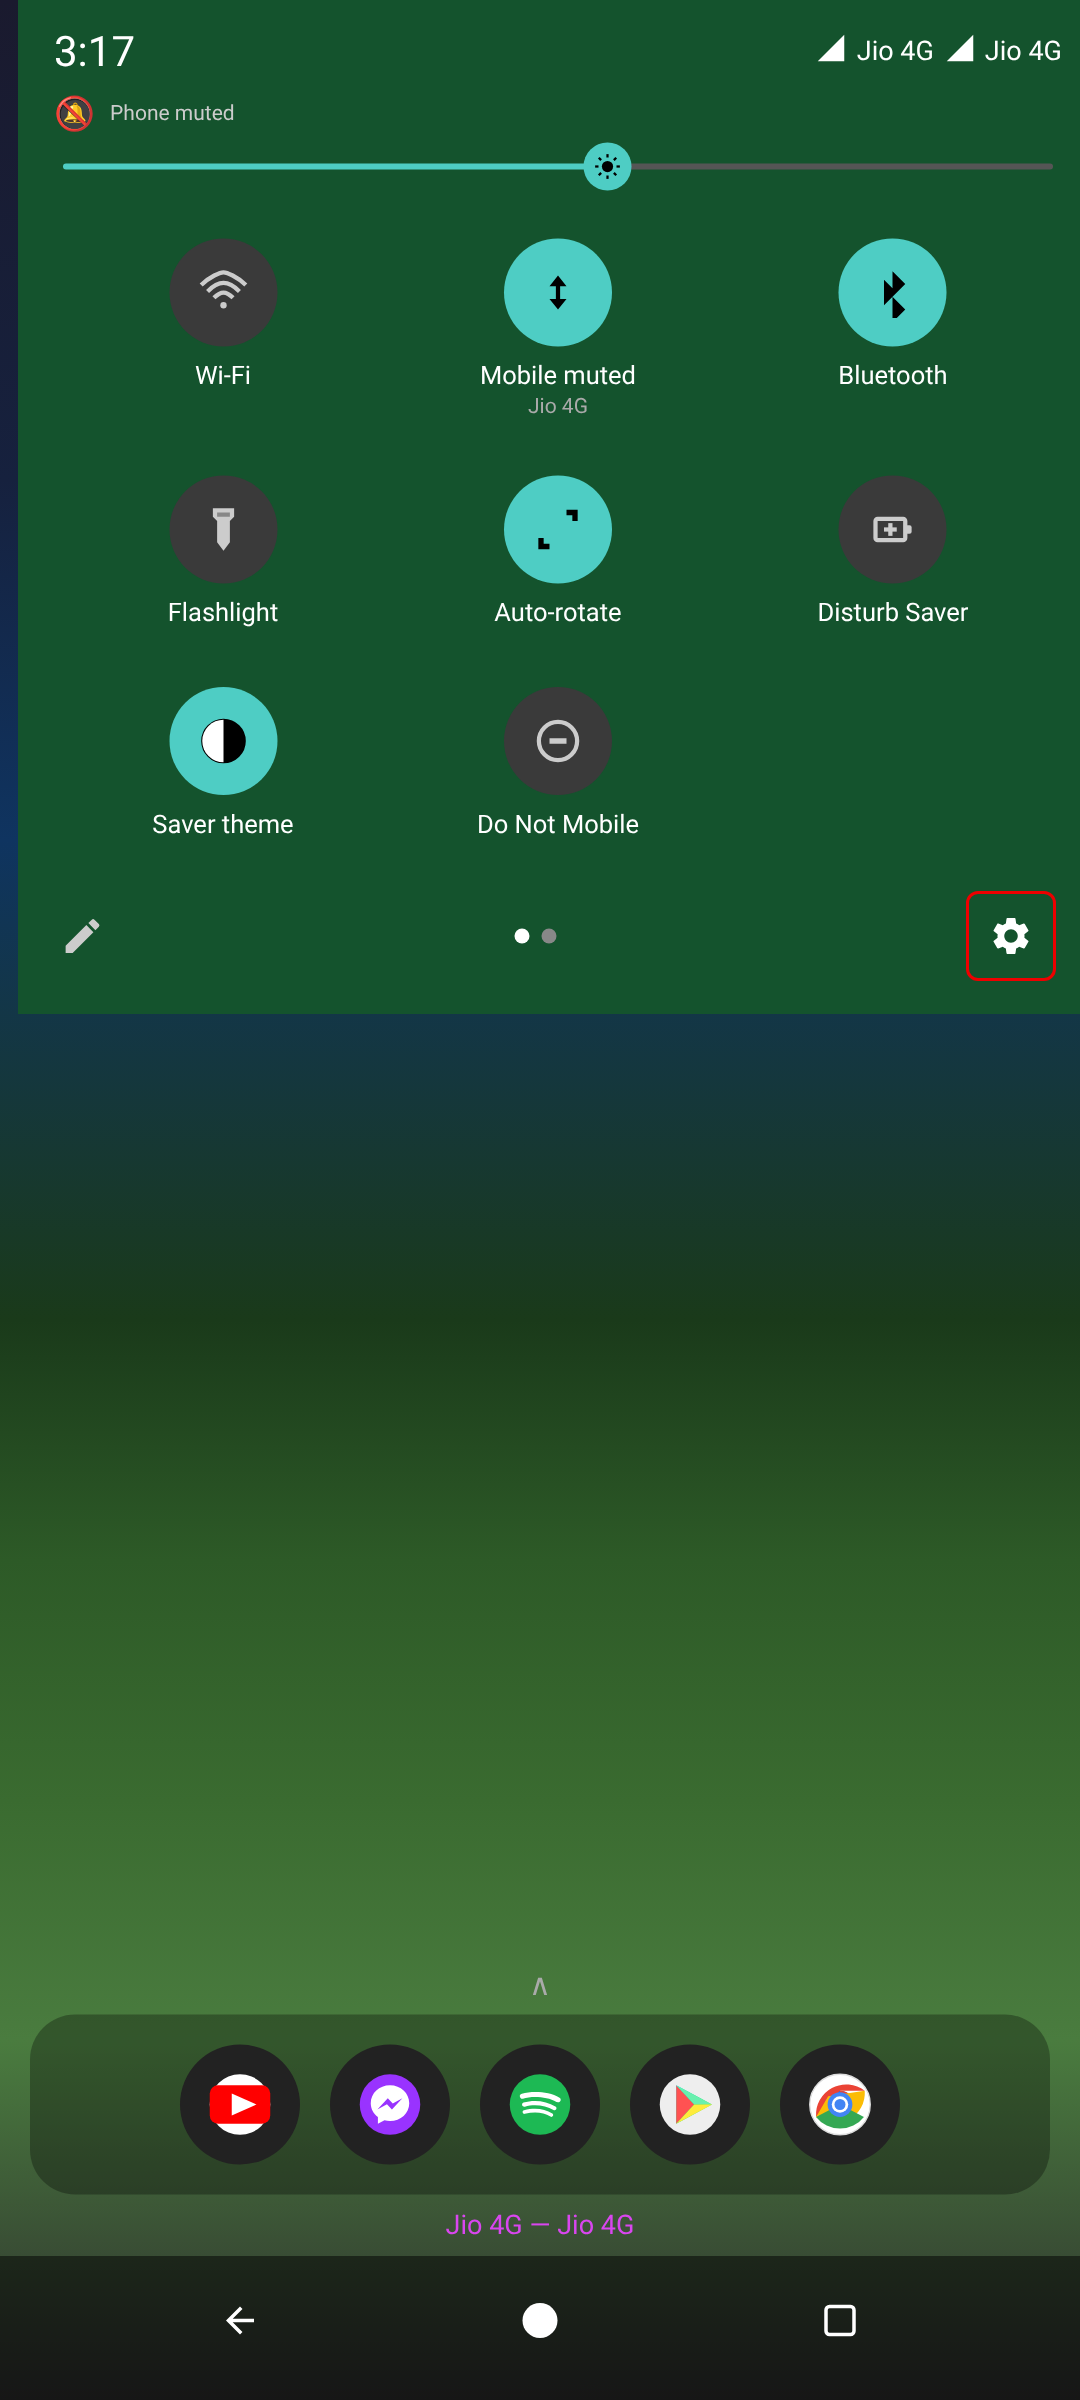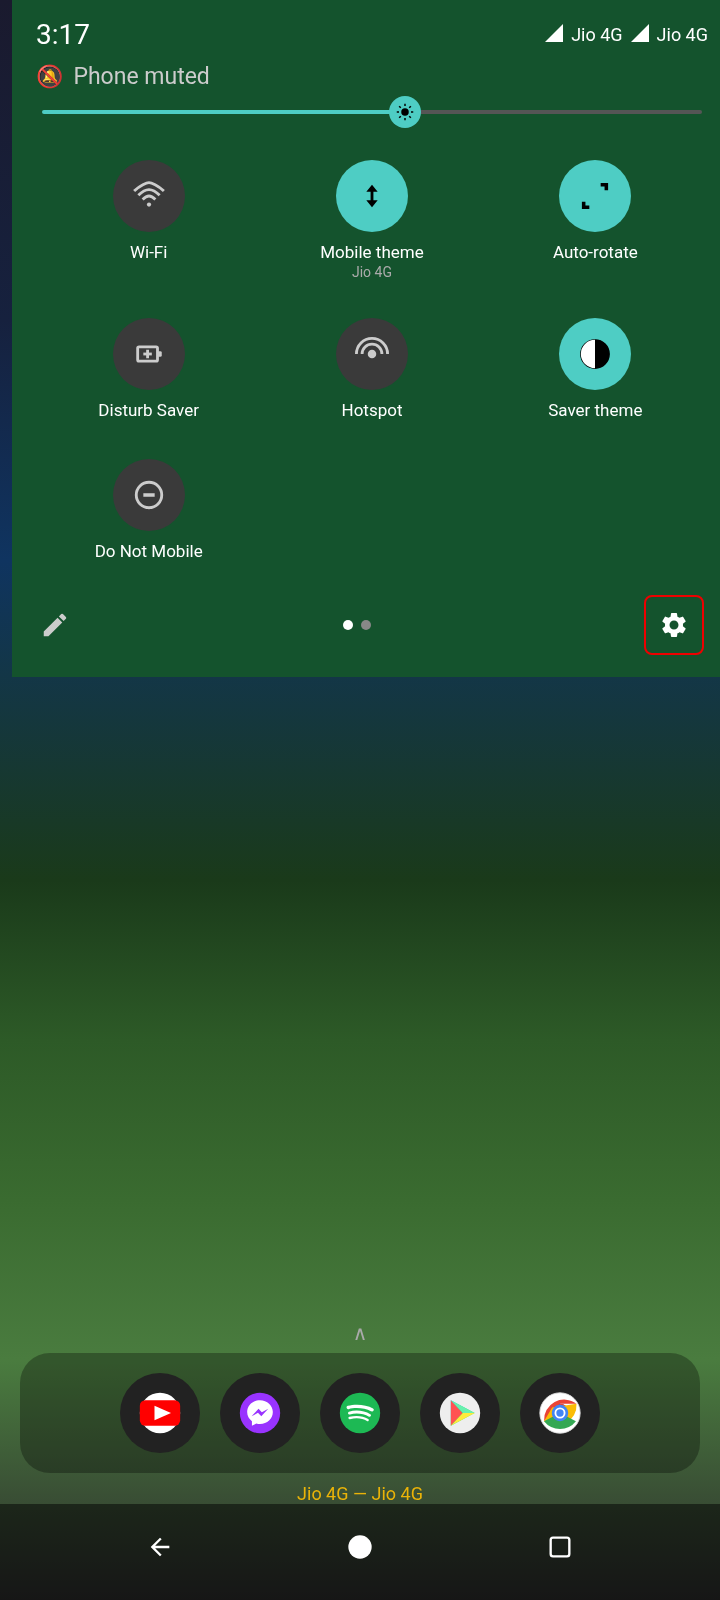--- a/index.html
+++ b/index.html
@@ -87,7 +87,7 @@
 
     .notif-bar .notif-text {
       color: #ccc;
-      font-size: 23px;
+      font-size: 14px;
     }
 
     

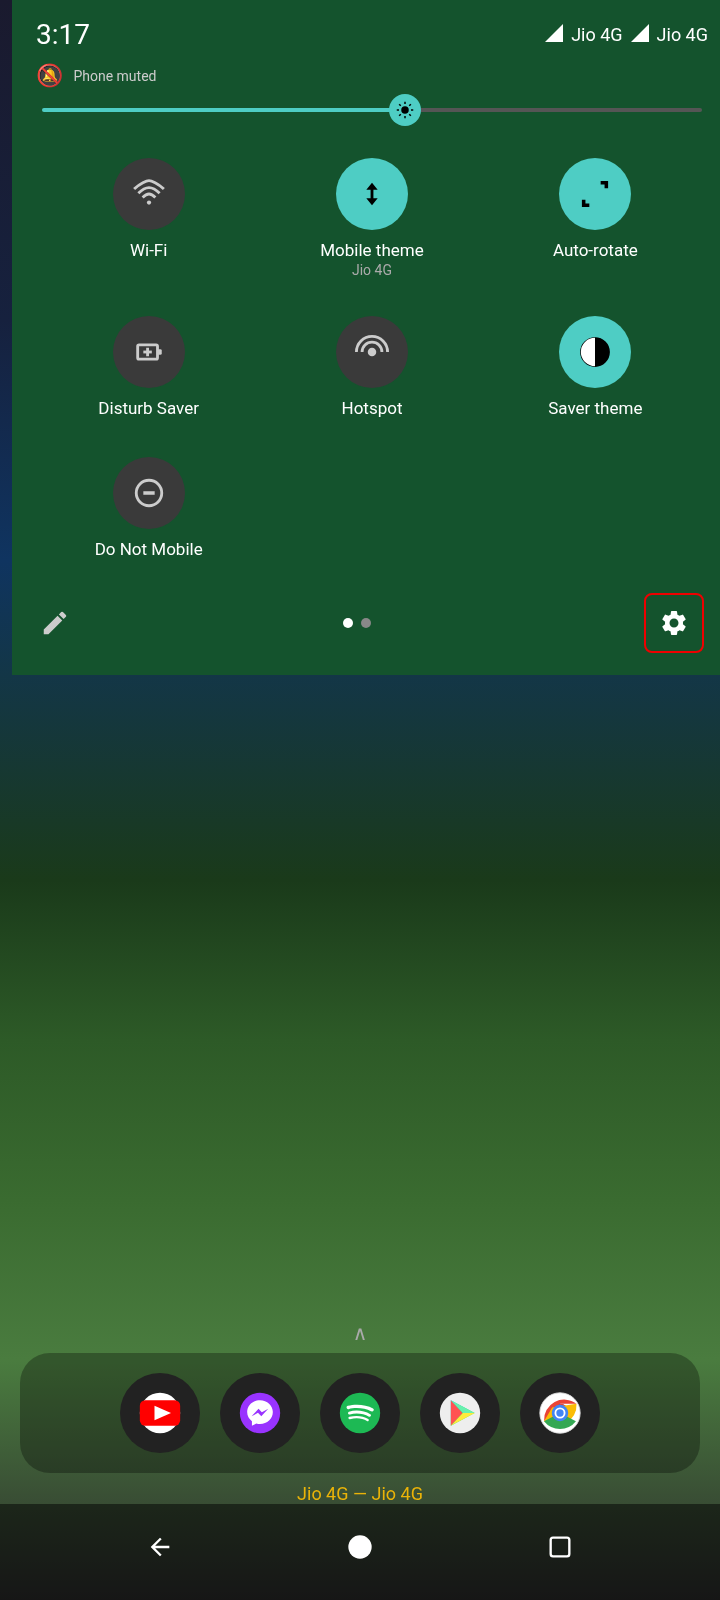--- a/index.html
+++ b/index.html
@@ -379,7 +379,7 @@
           <path d="M12 4L8 9h3v6H8l4 5 4-5h-3V9h3z"></path>
         </svg>
       </div>
-      <span class="tile-label">Mobile theme</span>
+      <span class="tile-label">Mobile muted</span>
       <span class="tile-sublabel">Jio 4G</span>
     </div>
 

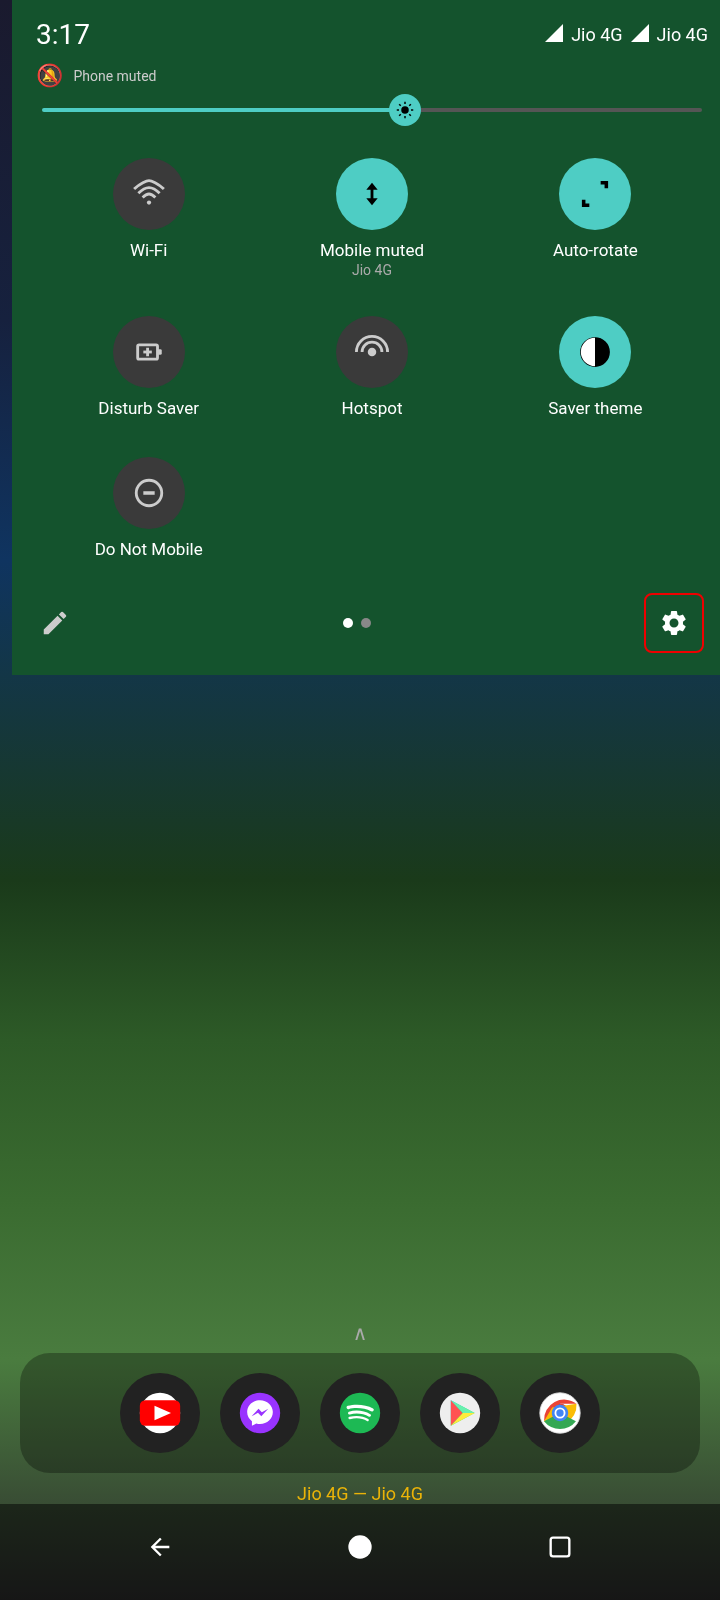--- a/index.html
+++ b/index.html
@@ -383,6 +383,14 @@
       <span class="tile-sublabel">Jio 4G</span>
     </div>
 
+    <div class="tile">
+      <div class="tile-icon active">
+        <svg viewBox="0 0 24 24" xmlns="http://www.w3.org/2000/svg" fill="#000">
+          <path d="M12 2l6 6-6 6 6 6-6 6V14l-4 4V6l4 4V2z"></path>
+        </svg>
+      </div>
+      <span class="tile-label">Bluetooth</span>
+    </div>
 
 
     <div class="tile">

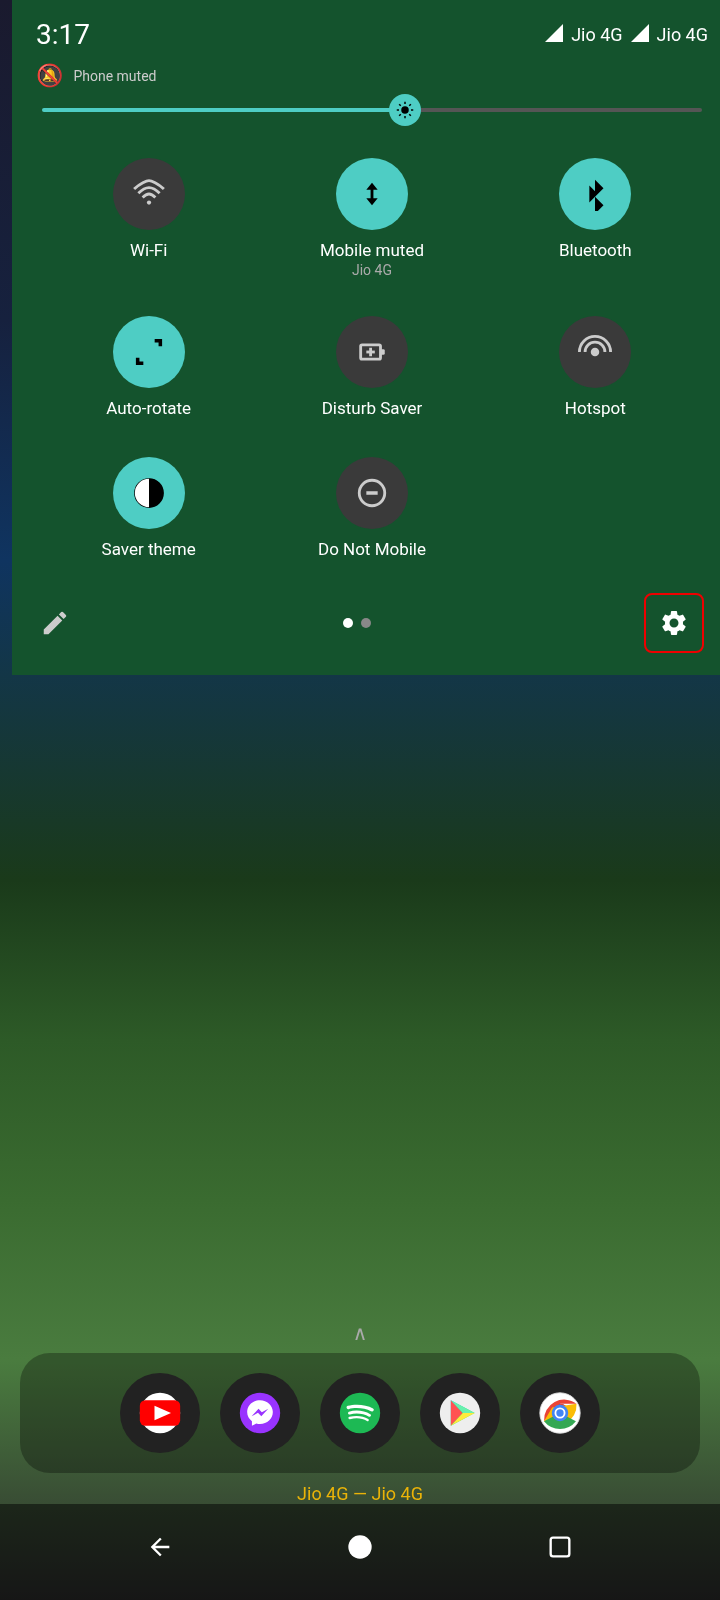--- a/index.html
+++ b/index.html
@@ -392,6 +392,15 @@
       <span class="tile-label">Bluetooth</span>
     </div>
 
+    <div class="tile">
+      <div class="tile-icon inactive">
+        <svg viewBox="0 0 24 24" xmlns="http://www.w3.org/2000/svg" fill="#ccc">
+          <path d="M7 2h10v4l-2 2v10l-3 4-3-4V8L7 6V2z"></path>
+          <rect x="9" y="4" width="6" height="2" fill="#888"></rect>
+        </svg>
+      </div>
+      <span class="tile-label">Flashlight</span>
+    </div>
 
     <div class="tile">
       <div class="tile-icon active">

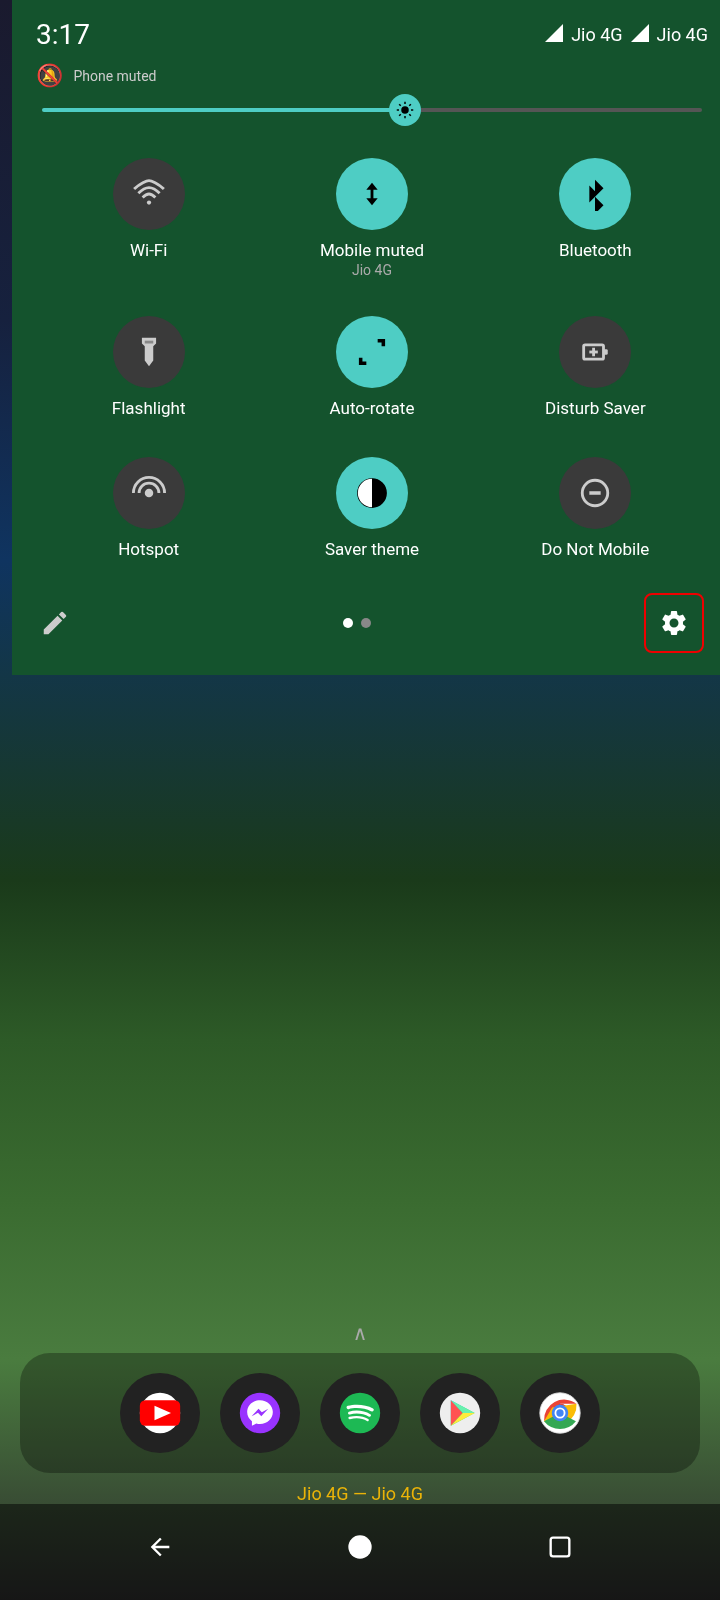--- a/index.html
+++ b/index.html
@@ -425,16 +425,6 @@
       <span class="tile-label">Disturb Saver</span>
     </div>
 
-    <div class="tile">
-      <div class="tile-icon inactive">
-        <svg viewBox="0 0 24 24" xmlns="http://www.w3.org/2000/svg" fill="none" stroke="#ccc" stroke-width="2">
-          <circle cx="12" cy="12" r="3" fill="#ccc" stroke="none"></circle>
-          <path d="M5 12a7 7 0 0 1 14 0" stroke="#ccc" fill="none"></path>
-          <path d="M1 12a11 11 0 0 1 22 0" stroke="#ccc" fill="none"></path>
-        </svg>
-      </div>
-      <span class="tile-label">Hotspot</span>
-    </div>
 
     <div class="tile">
       <div class="tile-icon active">

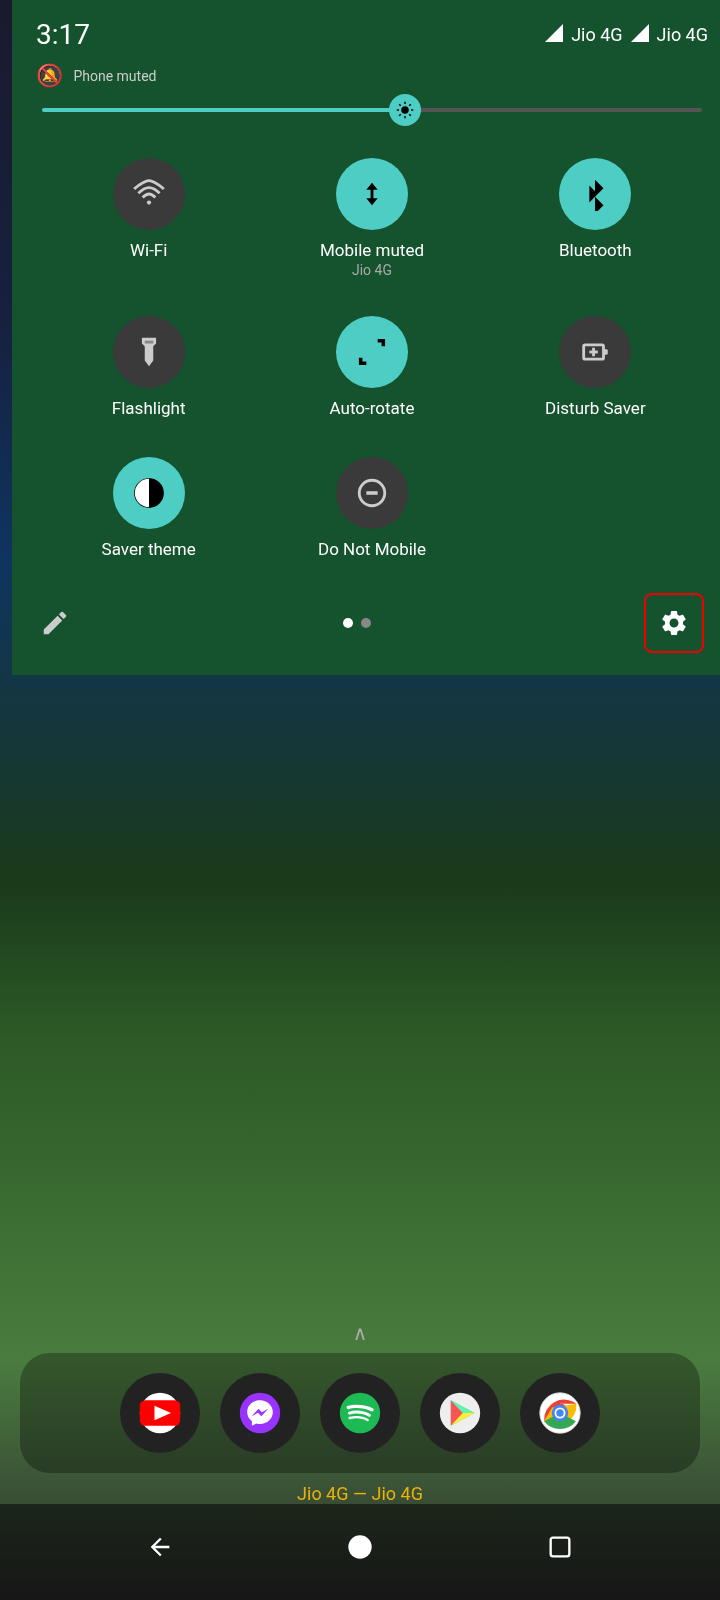--- a/index.html
+++ b/index.html
@@ -268,9 +268,10 @@
     }
 
     .carrier-text {
-      color: #eab308;
+      color: #d946ef;
       text-align: center;
       font-size: 18px;
+      margin-bottom: 10px;
     }
 
     

